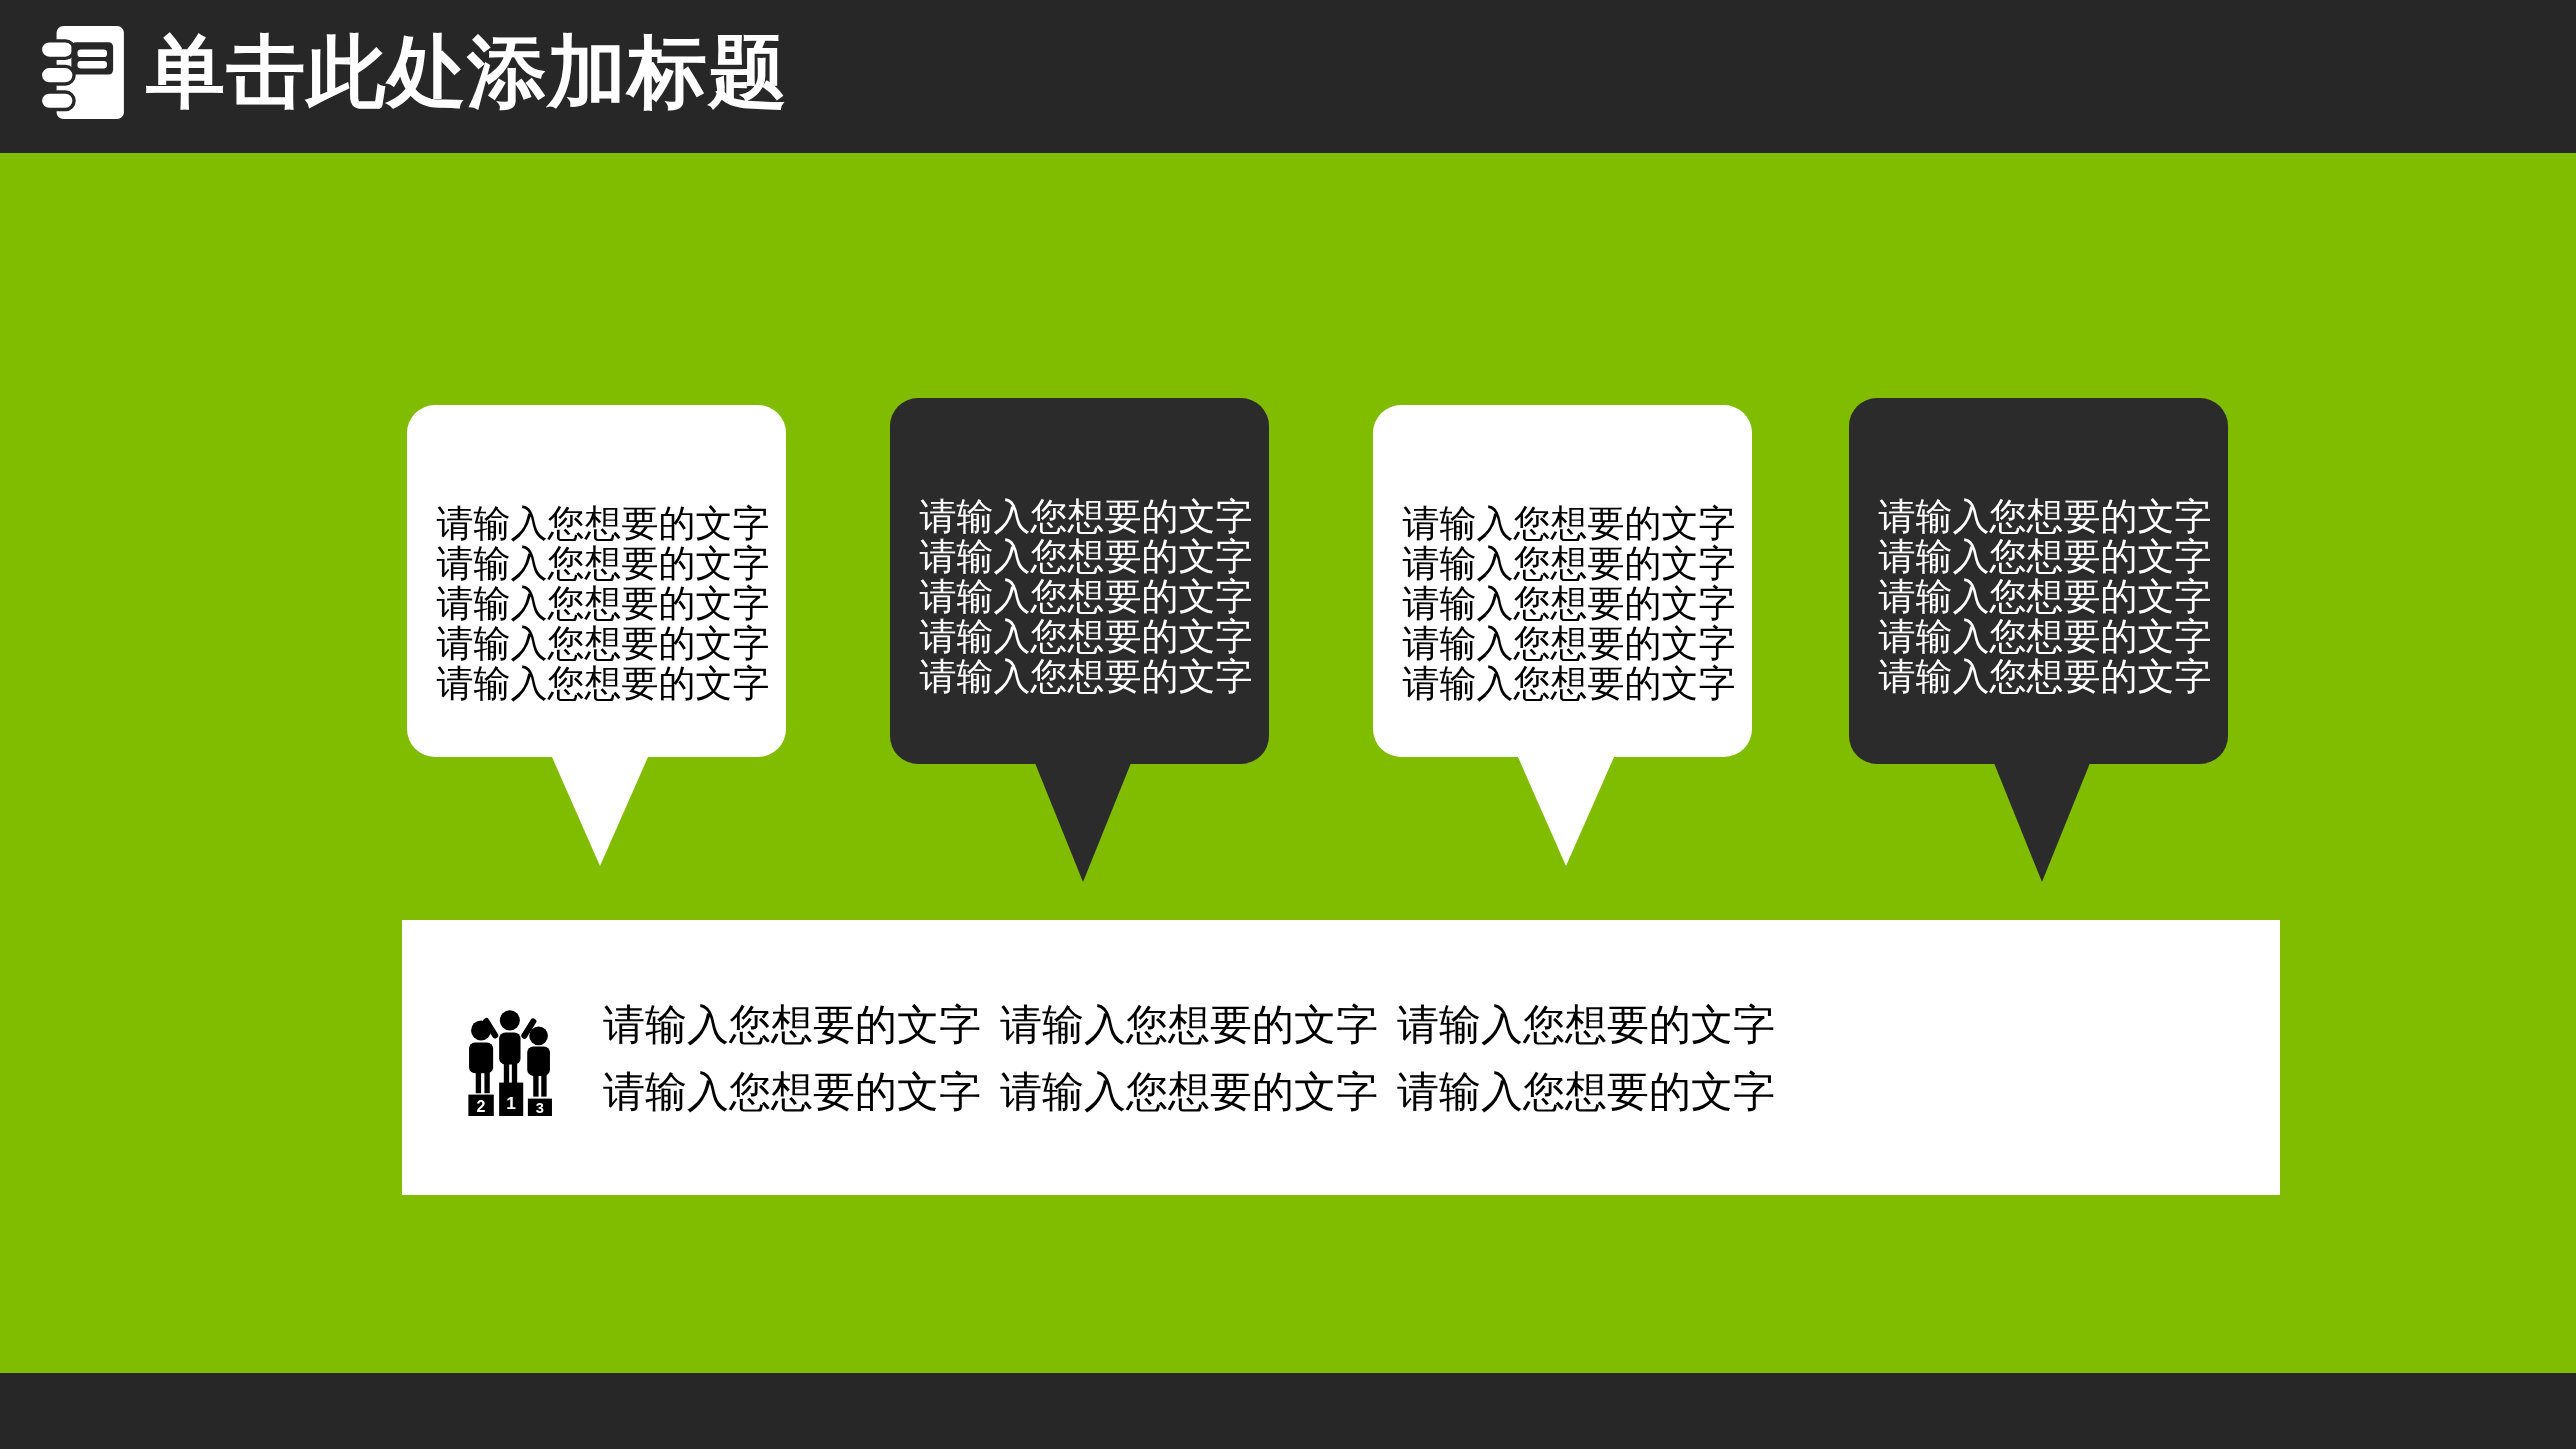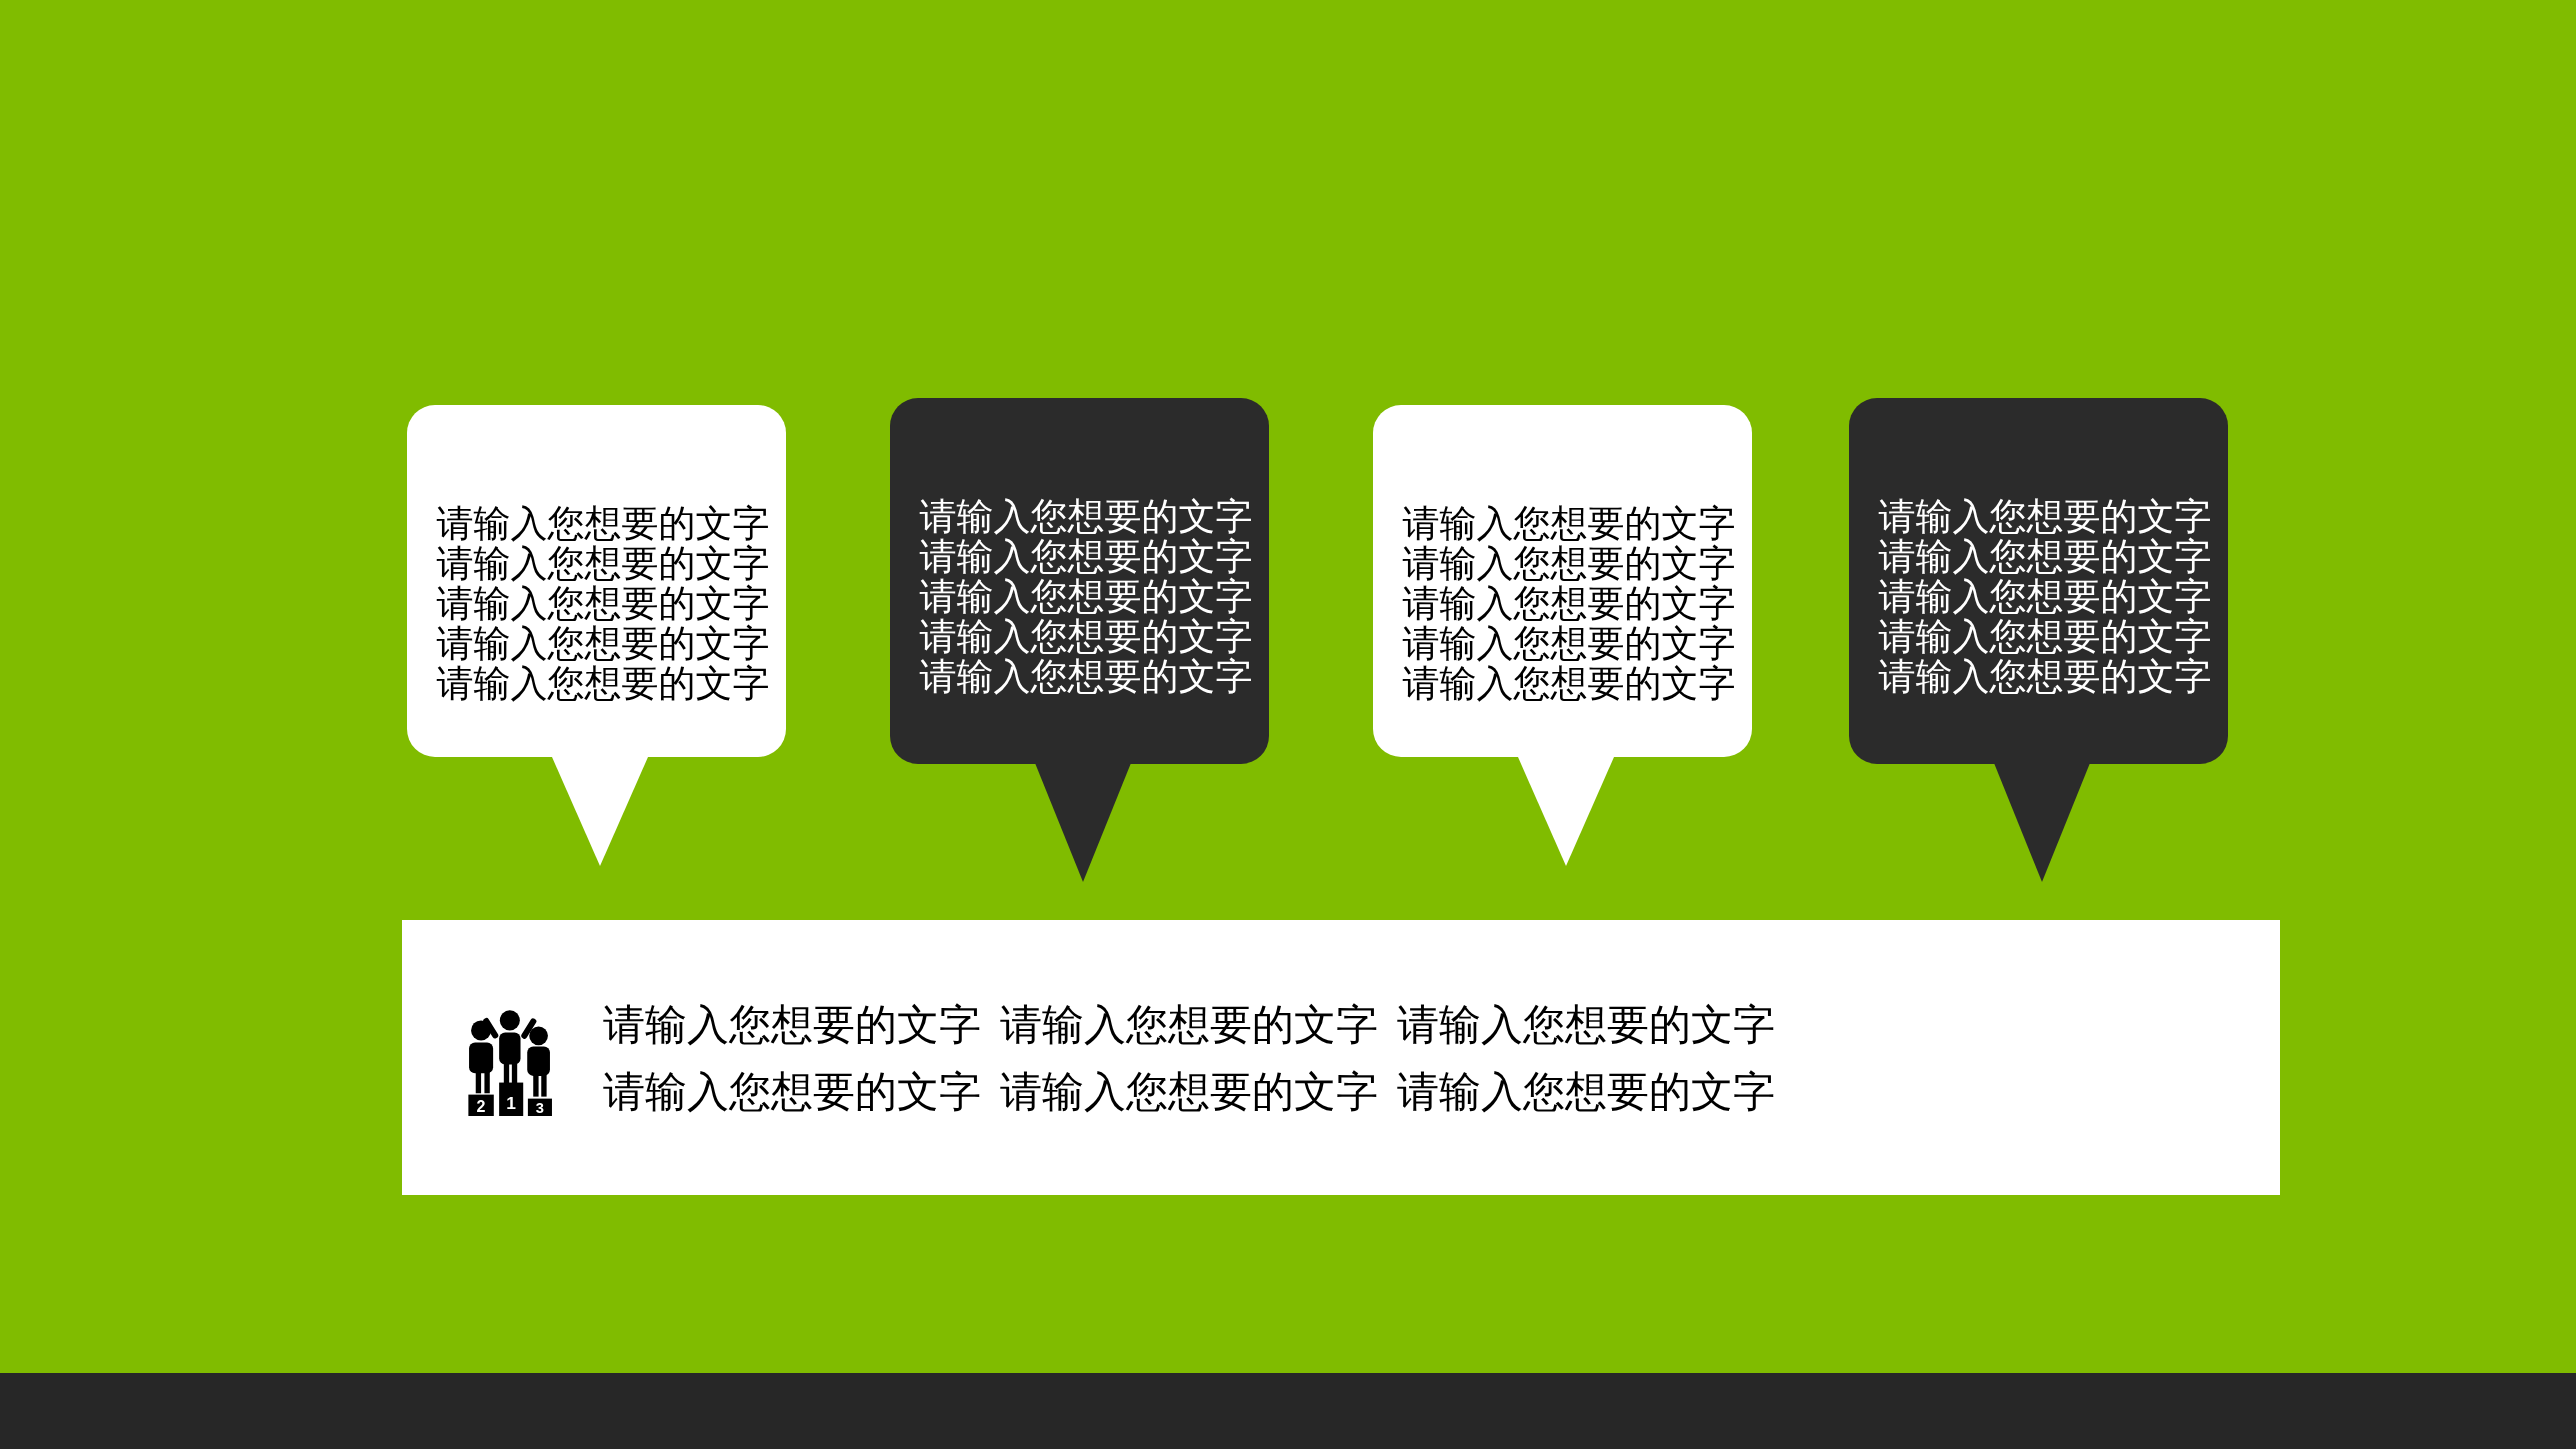--- a/index.html
+++ b/index.html
@@ -105,6 +105,28 @@
 
 <div class="slide">
 
+  <div class="header">
+
+    <div class="header-icon">
+      <svg viewBox="0 0 132 150" width="89" height="101" xmlns="http://www.w3.org/2000/svg">
+
+        <rect x="26" y="6" width="100" height="138" rx="10" ry="10" fill="#FFFFFF"></rect>
+
+        <rect x="2" y="28" width="50" height="26" rx="13" ry="13" fill="#FFFFFF"></rect>
+        <rect x="2" y="28" width="50" height="26" rx="13" ry="13" fill="none" stroke="#272727" stroke-width="5"></rect>
+        <rect x="2" y="66" width="50" height="26" rx="13" ry="13" fill="#FFFFFF"></rect>
+        <rect x="2" y="66" width="50" height="26" rx="13" ry="13" fill="none" stroke="#272727" stroke-width="5"></rect>
+        <rect x="2" y="104" width="50" height="26" rx="13" ry="13" fill="#FFFFFF"></rect>
+        <rect x="2" y="104" width="50" height="26" rx="13" ry="13" fill="none" stroke="#272727" stroke-width="5"></rect>
+
+        <rect x="48" y="30" width="62" height="48" rx="7" ry="7" fill="#272727"></rect>
+        <rect x="57" y="41" width="44" height="11" rx="5" ry="5" fill="#FFFFFF"></rect>
+        <rect x="57" y="58" width="44" height="11" rx="5" ry="5" fill="#FFFFFF"></rect>
+      </svg>
+    </div>
+
+    <div class="header-title">单击此处添加标题</div>
+  </div>
 
   <div class="body-green"></div>
 

